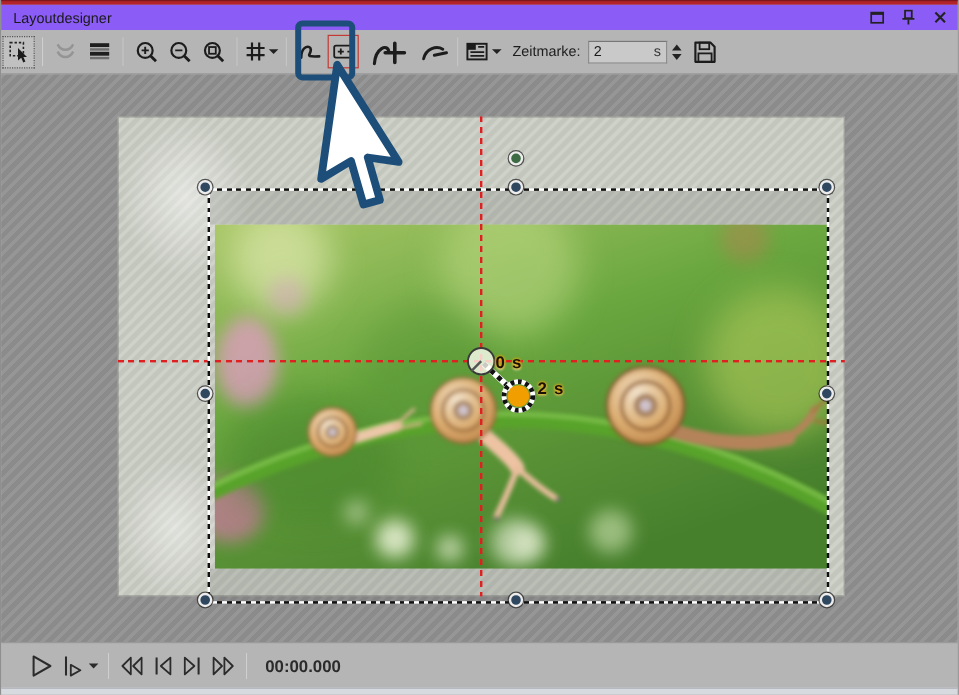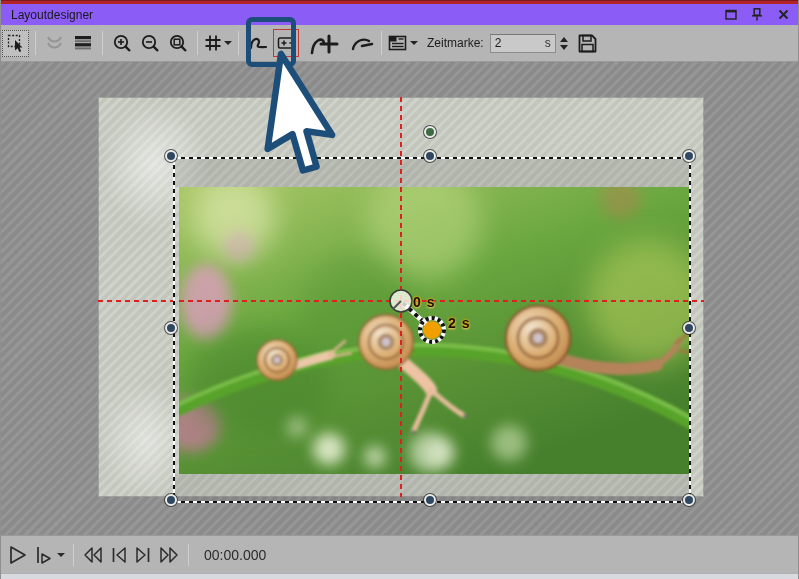--- a/index.html
+++ b/index.html
@@ -64,7 +64,7 @@
 
   
   #transport { position:absolute; left:0; top:535px; width:100%; height:38px; background:#b5b5b5;
-    border-top:1px solid #9a9a9a; display:flex; align-items:center; padding-left:3px; }
+    border-top:1px solid #9a9a9a; display:flex; align-items:center; padding-left:20px;font-weight:bold; }
   .pbtn { display:flex; align-items:center; justify-content:center; margin:0 3px; }
   #time { font-size:14px; color:#2b2b2b; margin-left:10px; }
   #statusstrip { position:absolute; left:0; top:573px; width:100%; height:6px; background:#d7dade; border-top:1px solid #aeb2b8; }

